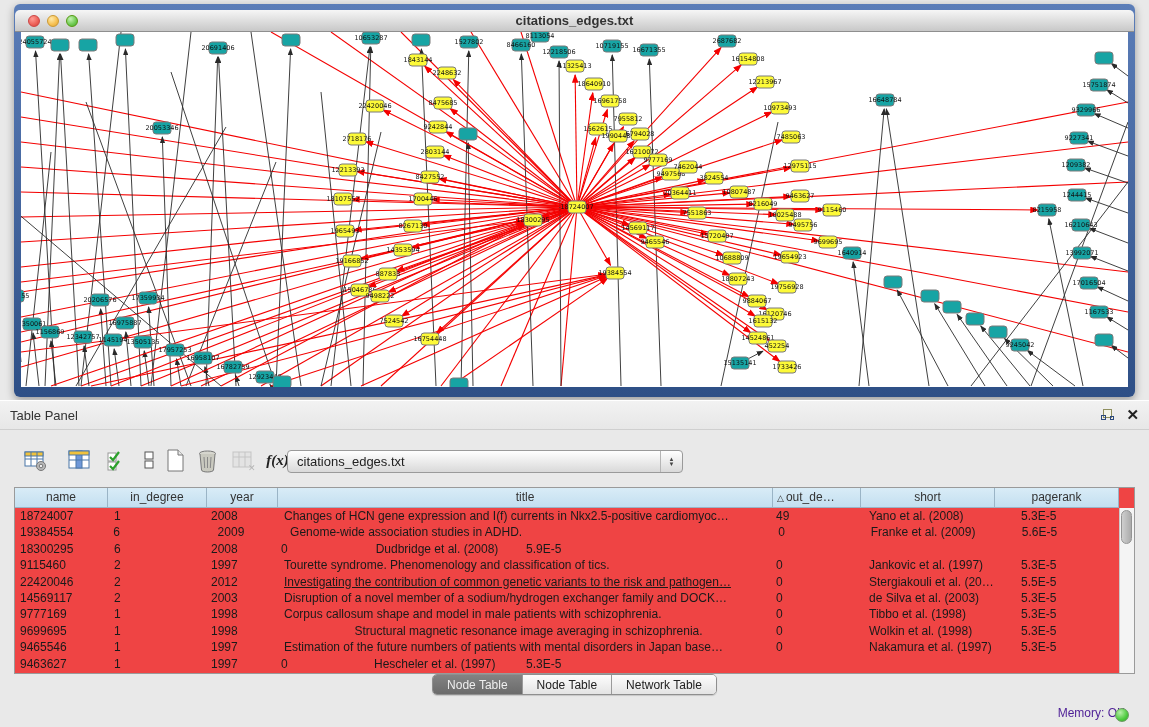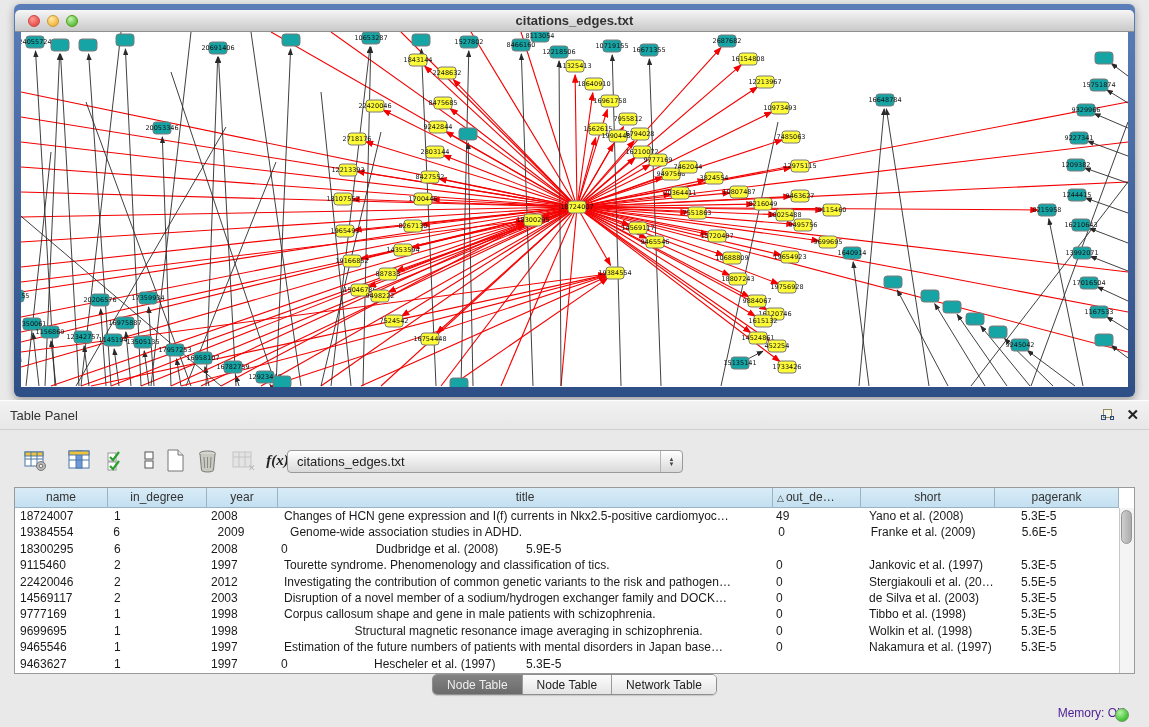--- a/index.html
+++ b/index.html
@@ -43,7 +43,7 @@
   .dd-stepper span { font-size:6px; line-height:5px; color:#444; }
 
   .table-box { position:absolute; left:14px; top:487px; width:1121px; height:187px;
-    background:#ffffff; border:1px solid #9a9a9a; }
+    background:#ef4444; border:1px solid #9a9a9a; }
   .thead { position:absolute; left:0; top:0; right:15px; height:20px; display:flex;
     background:linear-gradient(#d9ecf7,#c3dff0); border-bottom:1px solid #9ab4c6; }
   .th { height:20px; line-height:19px; font-size:12px; color:#333; text-align:center;

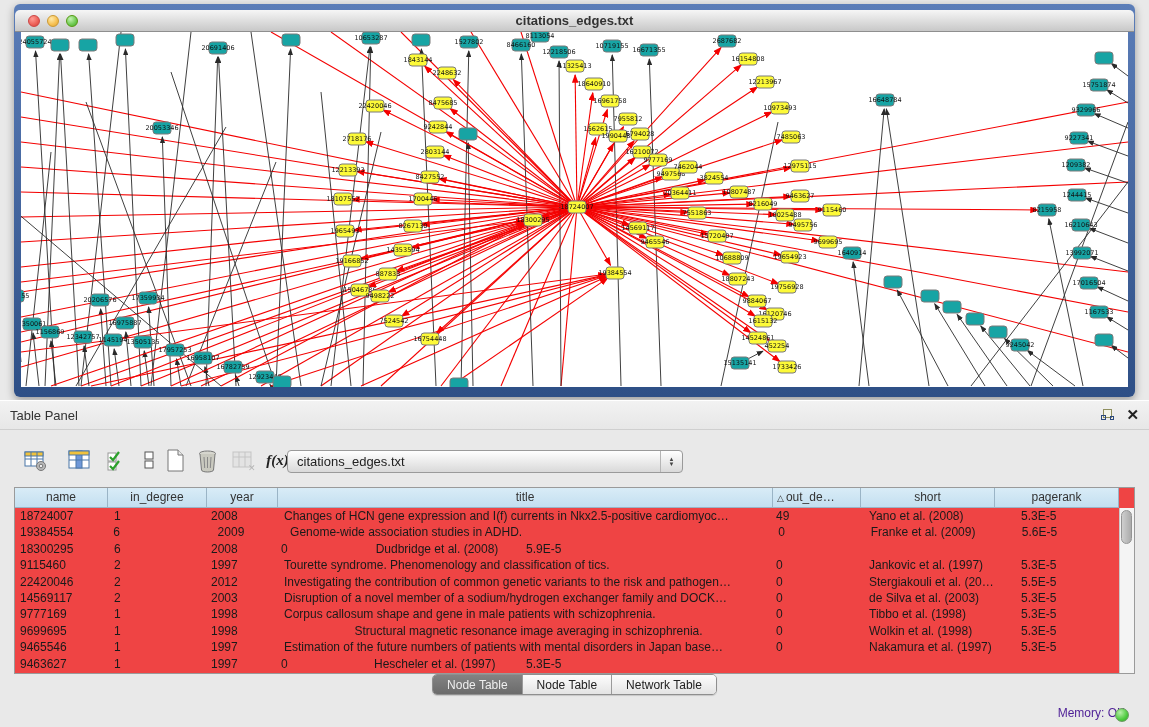--- a/index.html
+++ b/index.html
@@ -841,7 +841,7 @@
         <div class="td" style="width: 93px; padding-left: 5px;">22420046</div>
         <div class="td" style="width: 99px; padding-left: 6px;">2</div>
         <div class="td" style="width: 71px; padding-left: 4px;">2012</div>
-        <div class="td" style="width: 495px; padding-left: 6px;">Investigating the contribution of common genetic variants to the risk and pathogen…</div>
+        <div class="td" style="width: 495px; padding-left: 6px; text-decoration: underline;">Investigating the contribution of common genetic variants to the risk and pathogen…</div>
         <div class="td" style="width: 88px; padding-left: 3px;">0</div>
         <div class="td" style="width: 134px; padding-left: 8px;">Stergiakouli et al. (2012)</div>
         <div class="td" style="width: 124px; padding-left: 26px;">5.5E-5</div>

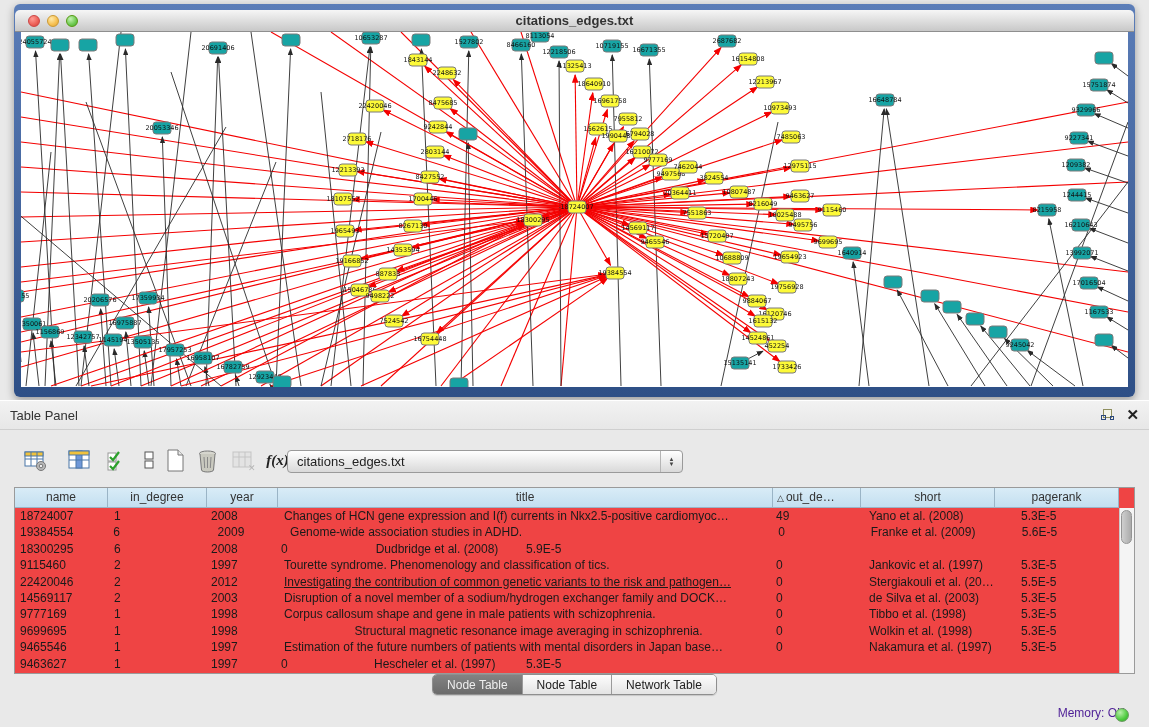--- a/index.html
+++ b/index.html
@@ -859,7 +859,7 @@
         <div class="td" style="width: 93px; padding-left: 5px;">9777169</div>
         <div class="td" style="width: 99px; padding-left: 6px;">1</div>
         <div class="td" style="width: 71px; padding-left: 4px;">1998</div>
-        <div class="td" style="width: 495px; padding-left: 6px;">Corpus callosum shape and gene in male patients with schizophrenia.</div>
+        <div class="td" style="width: 495px; padding-left: 6px;">Corpus callosum shape and model in male patients with schizophrenia.</div>
         <div class="td" style="width: 88px; padding-left: 3px;">0</div>
         <div class="td" style="width: 134px; padding-left: 8px;">Tibbo et al. (1998)</div>
         <div class="td" style="width: 124px; padding-left: 26px;">5.3E-5</div>

